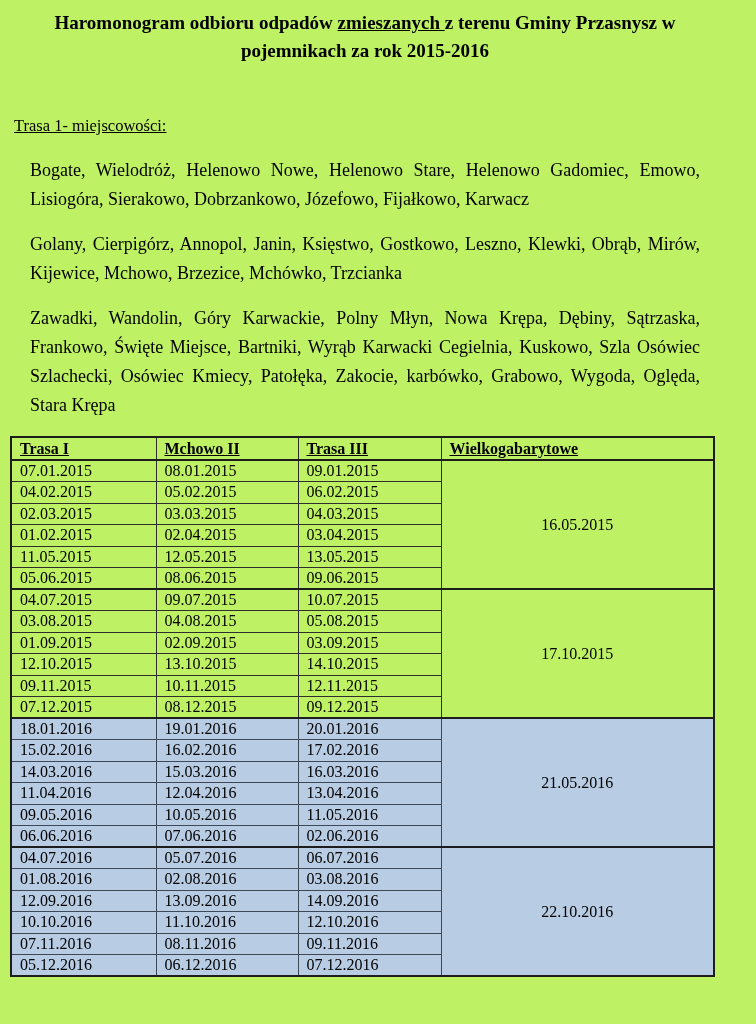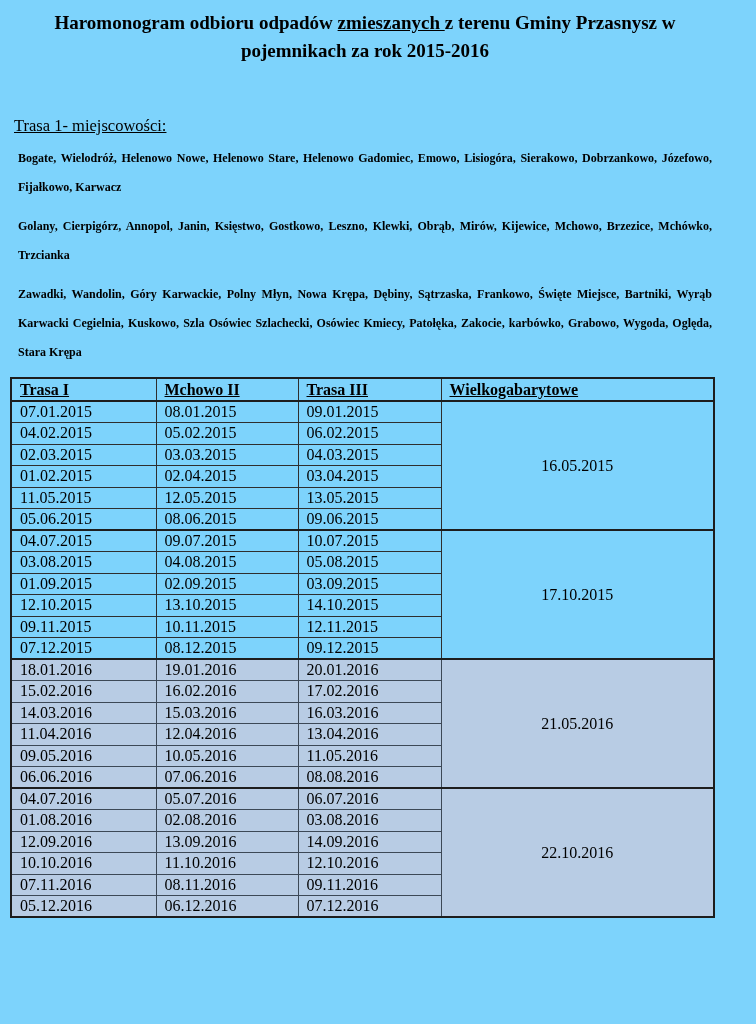--- a/index.html
+++ b/index.html
@@ -14,7 +14,7 @@
     width: 756px;
     height: 1024px;
     overflow: hidden;
-    background: #7dd3fc;
+    background: #bef264;
     box-sizing: border-box;
     padding: 9px 40px 0 14px;
   }

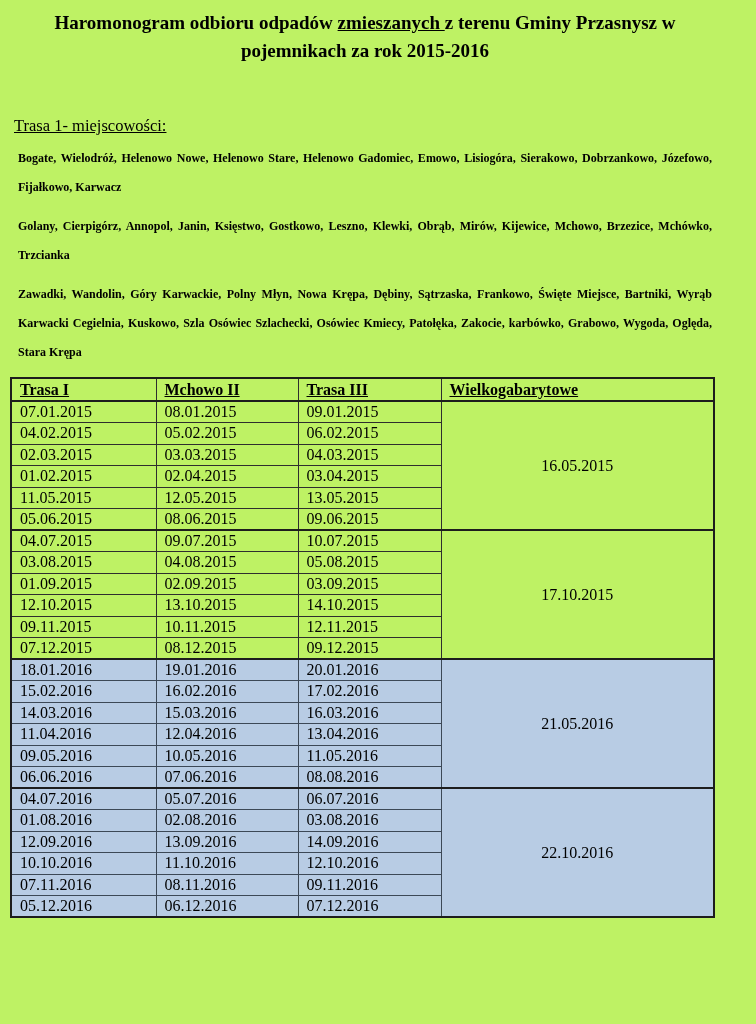--- a/index.html
+++ b/index.html
@@ -36,11 +36,10 @@
     margin: 0;
   }
   .route-body {
-    font-size: 12px;
+    font-size: 18px;
     line-height: 29px;
     text-align: justify;
-    margin: 4px;
-    font-weight: bold;
+    margin: 16px;
   }
   
   .table-wrap { margin: 8px 0 0 -4px; }

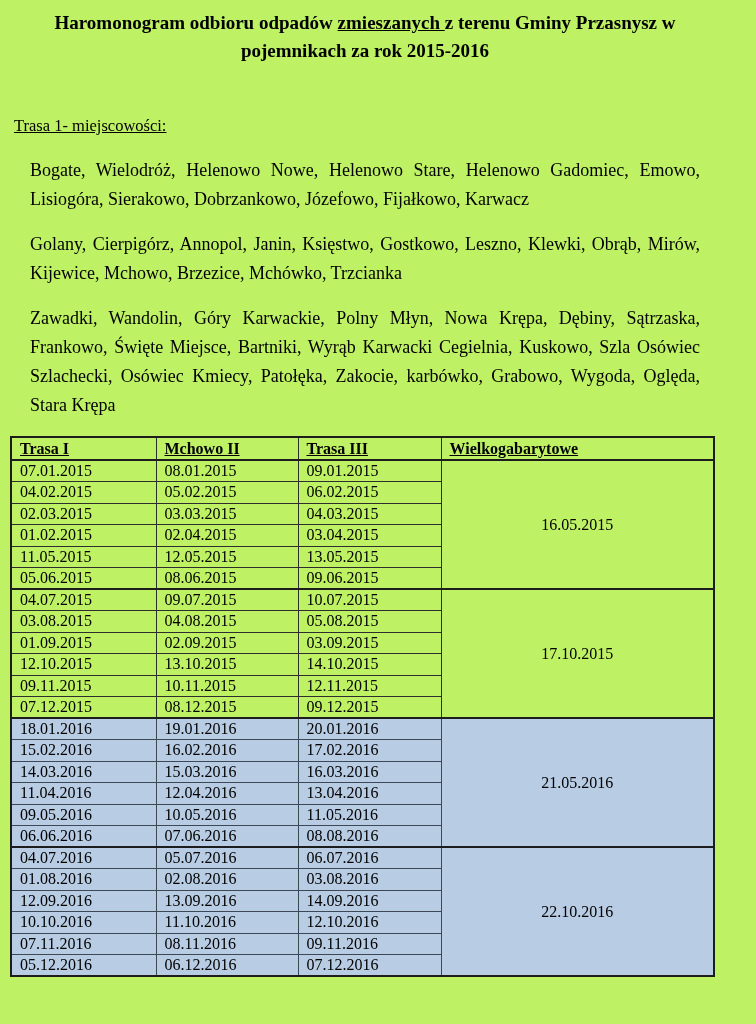--- a/index.html
+++ b/index.html
@@ -205,7 +205,7 @@
           <tr class="hl">
             <td>06.06.2016</td>
             <td>07.06.2016</td>
-            <td>08.08.2016</td>
+            <td>02.06.2016</td>
           </tr>
           <tr class="hl block-start">
             <td>04.07.2016</td>

